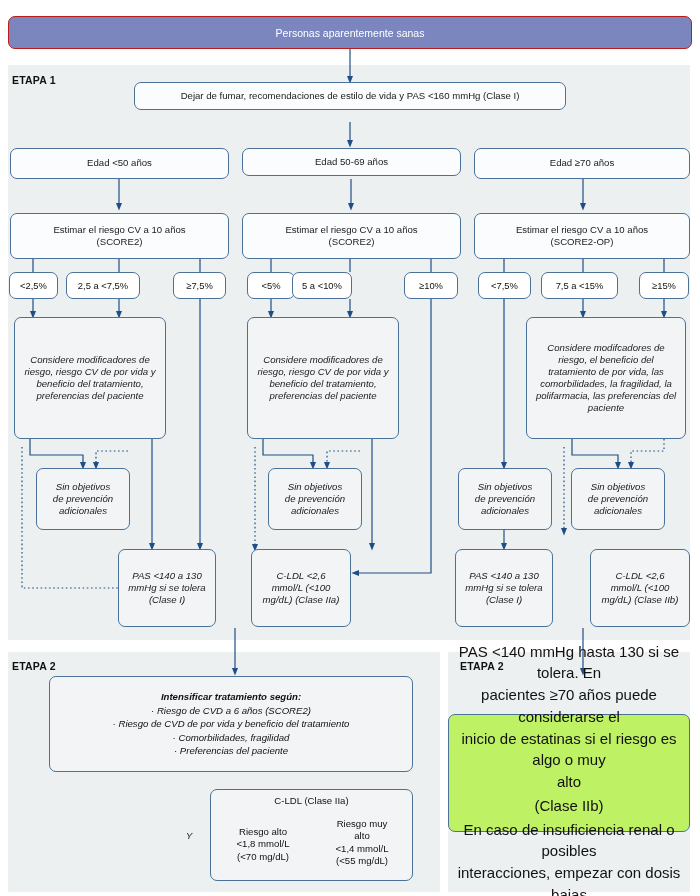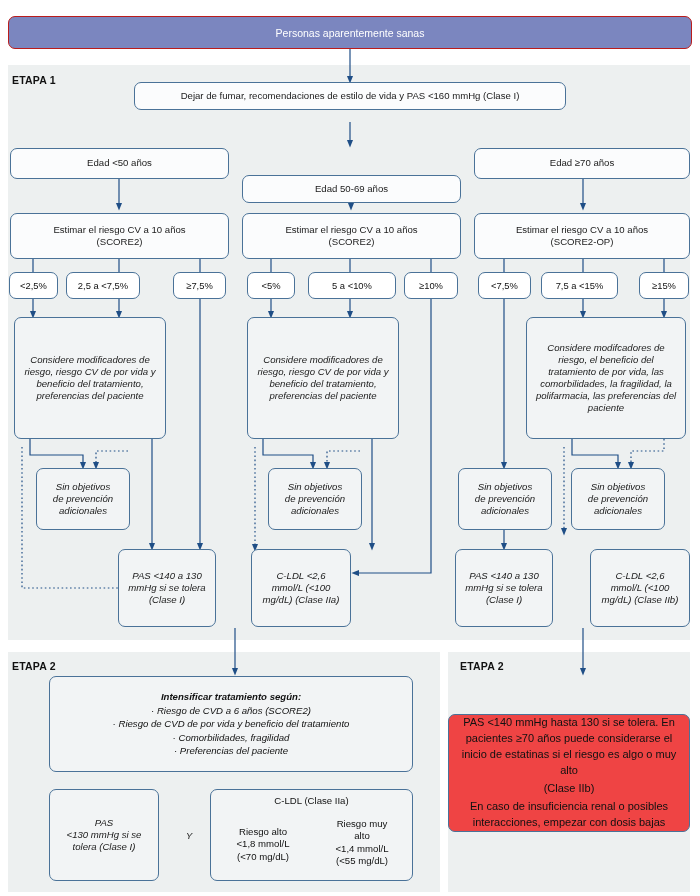--- a/index.html
+++ b/index.html
@@ -176,7 +176,7 @@
   <div class="box" style="left:10px;top:148px;width:219px;height:31px;">
     <span class="inner">Edad &lt;50 años</span>
   </div>
-  <div class="box" style="left:242px;top:148px;width:219px;height:28px;margin-top:27px;">
+  <div class="box" style="left:242px;top:148px;width:219px;height:28px;">
     <span class="inner">Edad 50-69 años</span>
   </div>
   <div class="box" style="left:474px;top:148px;width:216px;height:31px;">

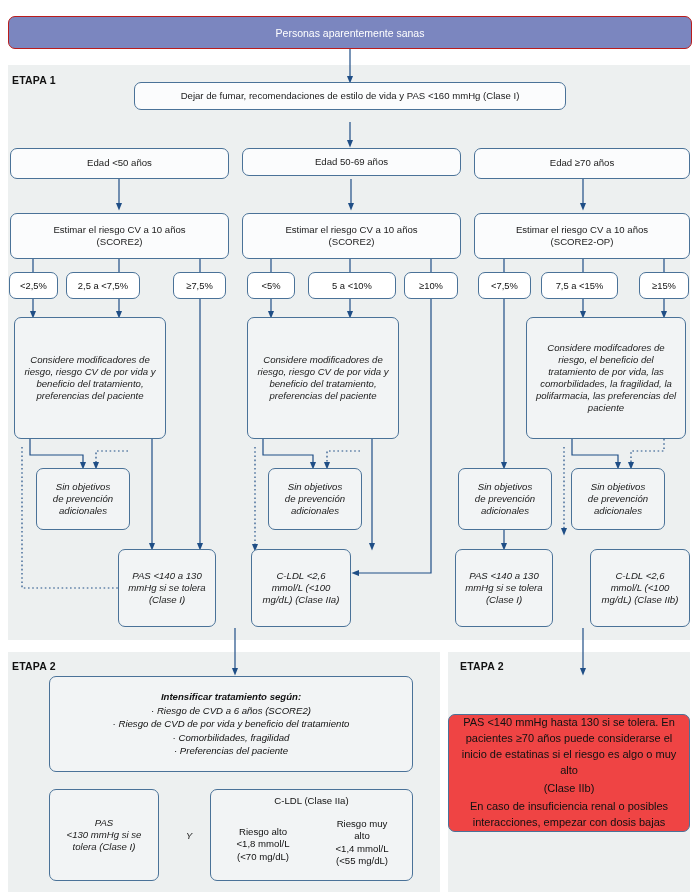--- a/index.html
+++ b/index.html
@@ -201,7 +201,7 @@
   <div class="chip" style="left:173px;top:272px;width:53px;height:27px;">≥7,5%</div>
 
   <div class="chip" style="left:247px;top:272px;width:48px;height:27px;">&lt;5%</div>
-  <div class="chip" style="left:308px;top:272px;width:88px;height:27px;">5 a &lt;10%</div>
+  <div class="chip" style="left:292px;top:272px;width:60px;height:27px;">5 a &lt;10%</div>
   <div class="chip" style="left:404px;top:272px;width:54px;height:27px;">≥10%</div>
 
   <div class="chip" style="left:478px;top:272px;width:53px;height:27px;">&lt;7,5%</div>

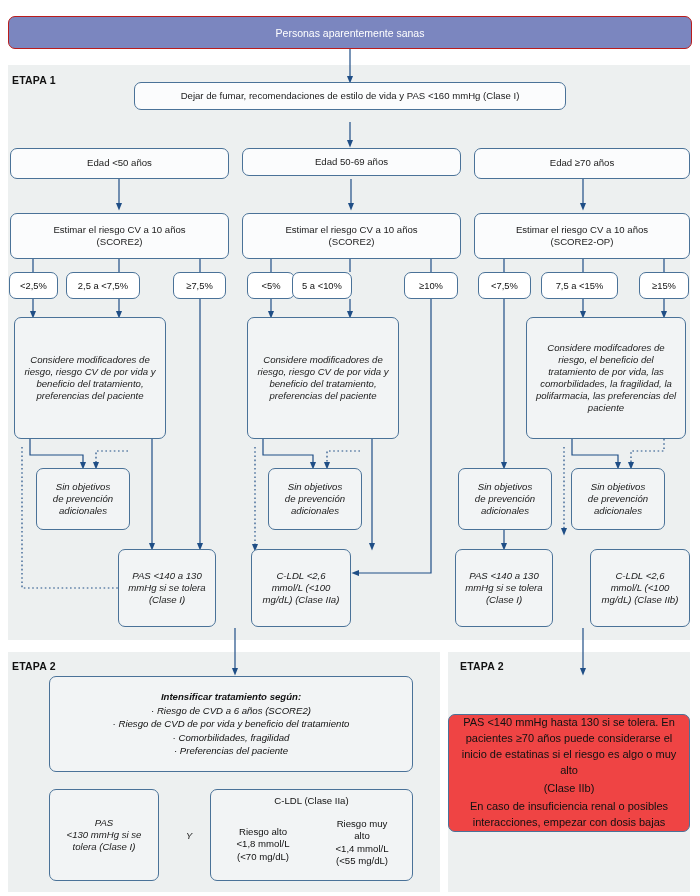--- a/index.html
+++ b/index.html
@@ -50,8 +50,8 @@
     display:flex;align-items:center;justify-content:center;box-sizing:border-box;padding:4px 10px;font-style:italic;
   }
   .e2-note{
-    position:absolute;background:#ef4444;border:1.1px solid #4a7298;border-radius:7px;
-    font-size:11px;line-height:1.45;color:#111;text-align:center;
+    position:absolute;background:#bef264;border:1.1px solid #4a7298;border-radius:7px;
+    font-size:15px;line-height:1.45;color:#111;text-align:center;
     display:flex;align-items:center;justify-content:center;box-sizing:border-box;padding:5px 8px;
   }
   .ldl-box{

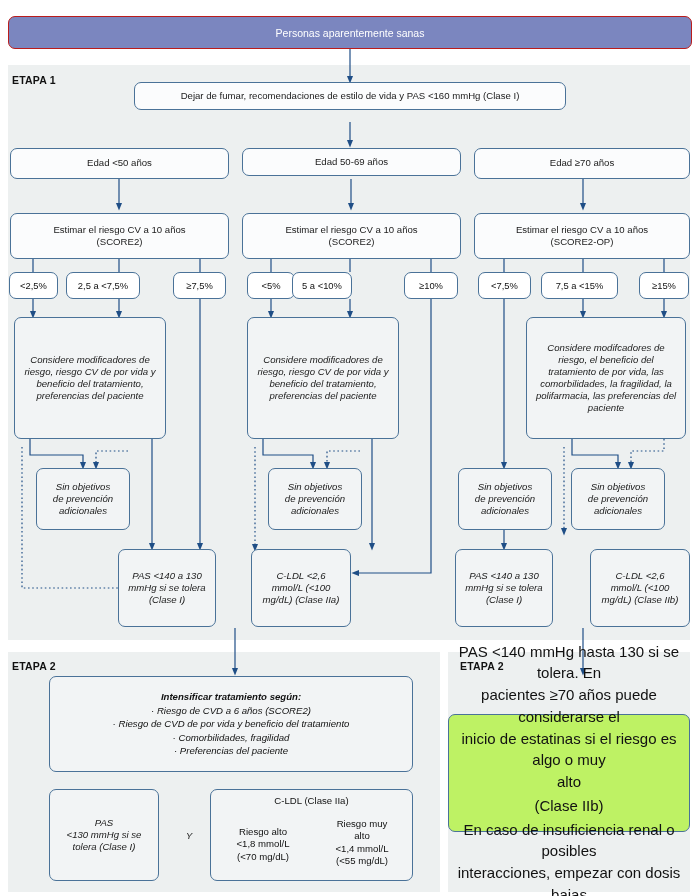--- a/index.html
+++ b/index.html
@@ -272,11 +272,6 @@
     </div>
   </div>
 
-  <div class="box pale" style="left:49px;top:789px;width:110px;height:92px;">
-    <span class="inner">PAS
-&lt;130 mmHg si se
-tolera (Clase I)</span>
-  </div>
 
   <div class="and-sep" style="left:186px;top:830px;">Y</div>
 

